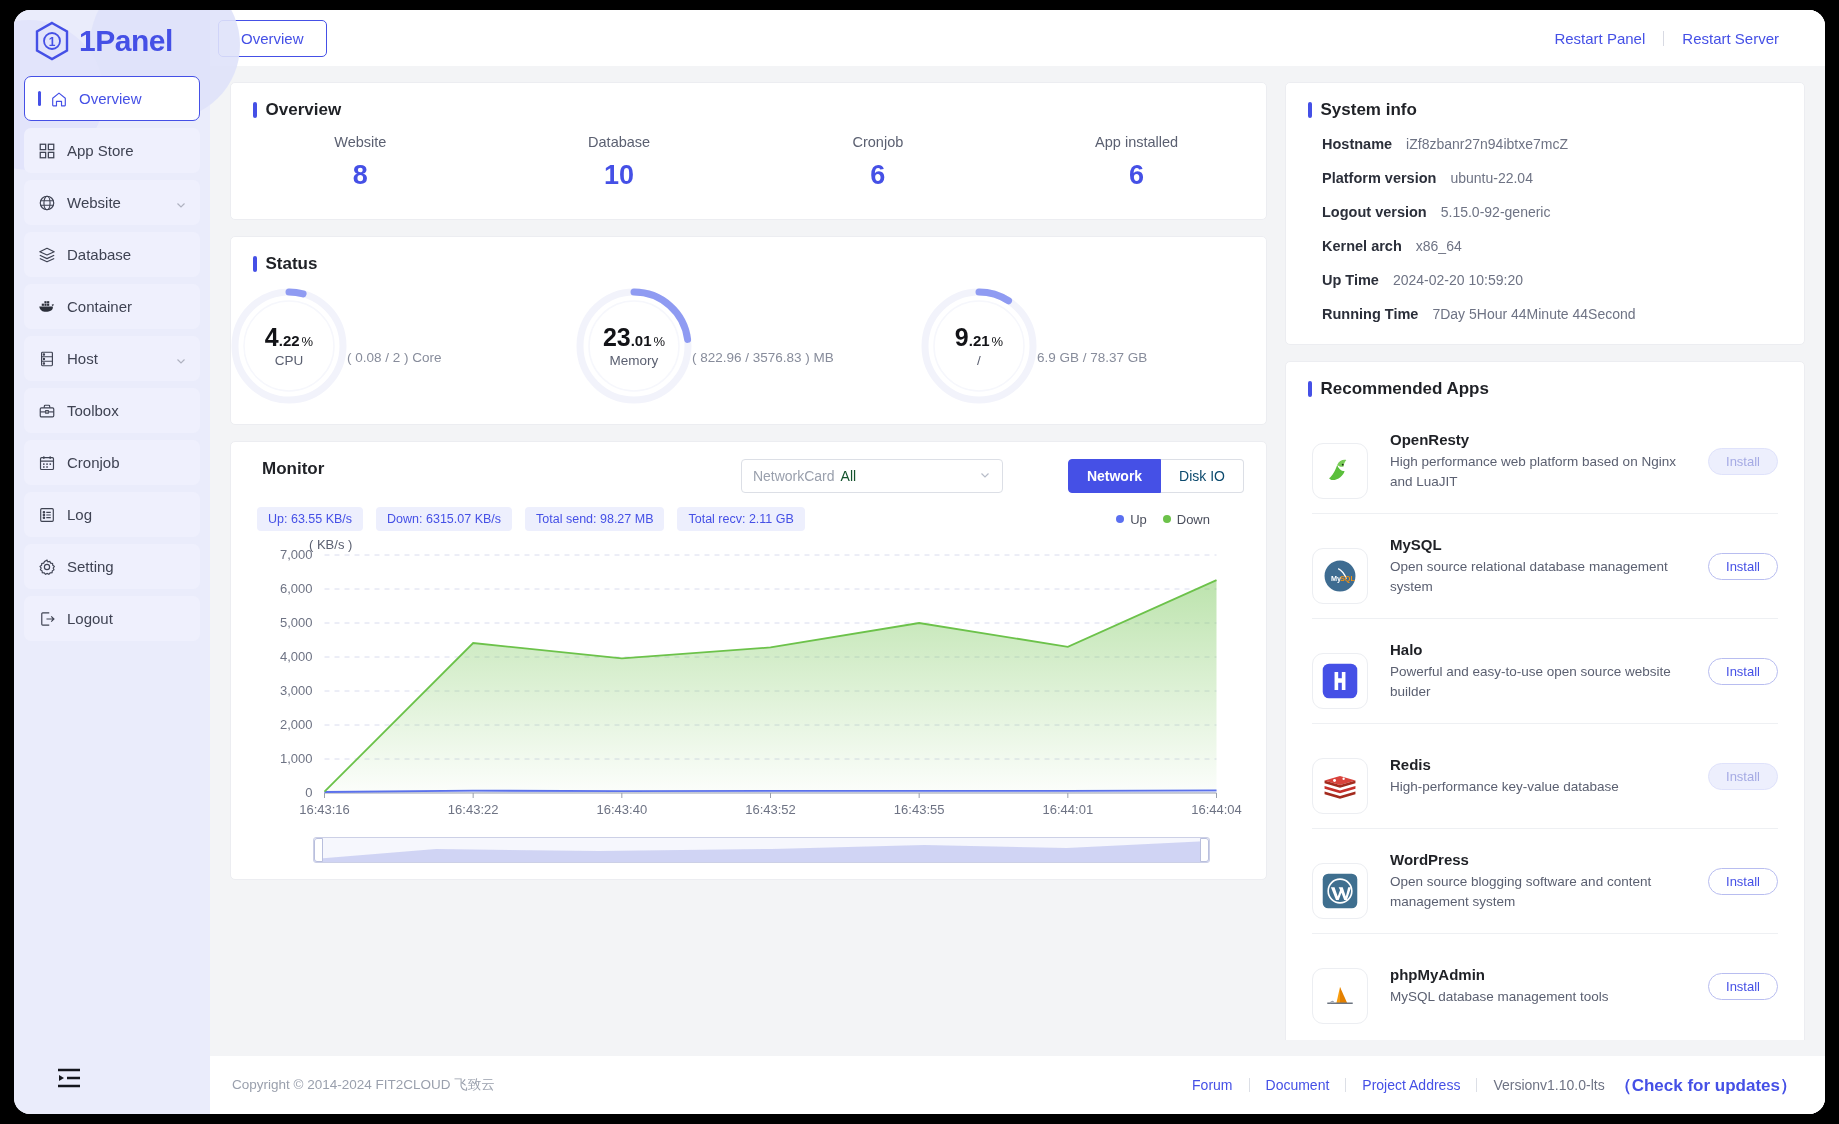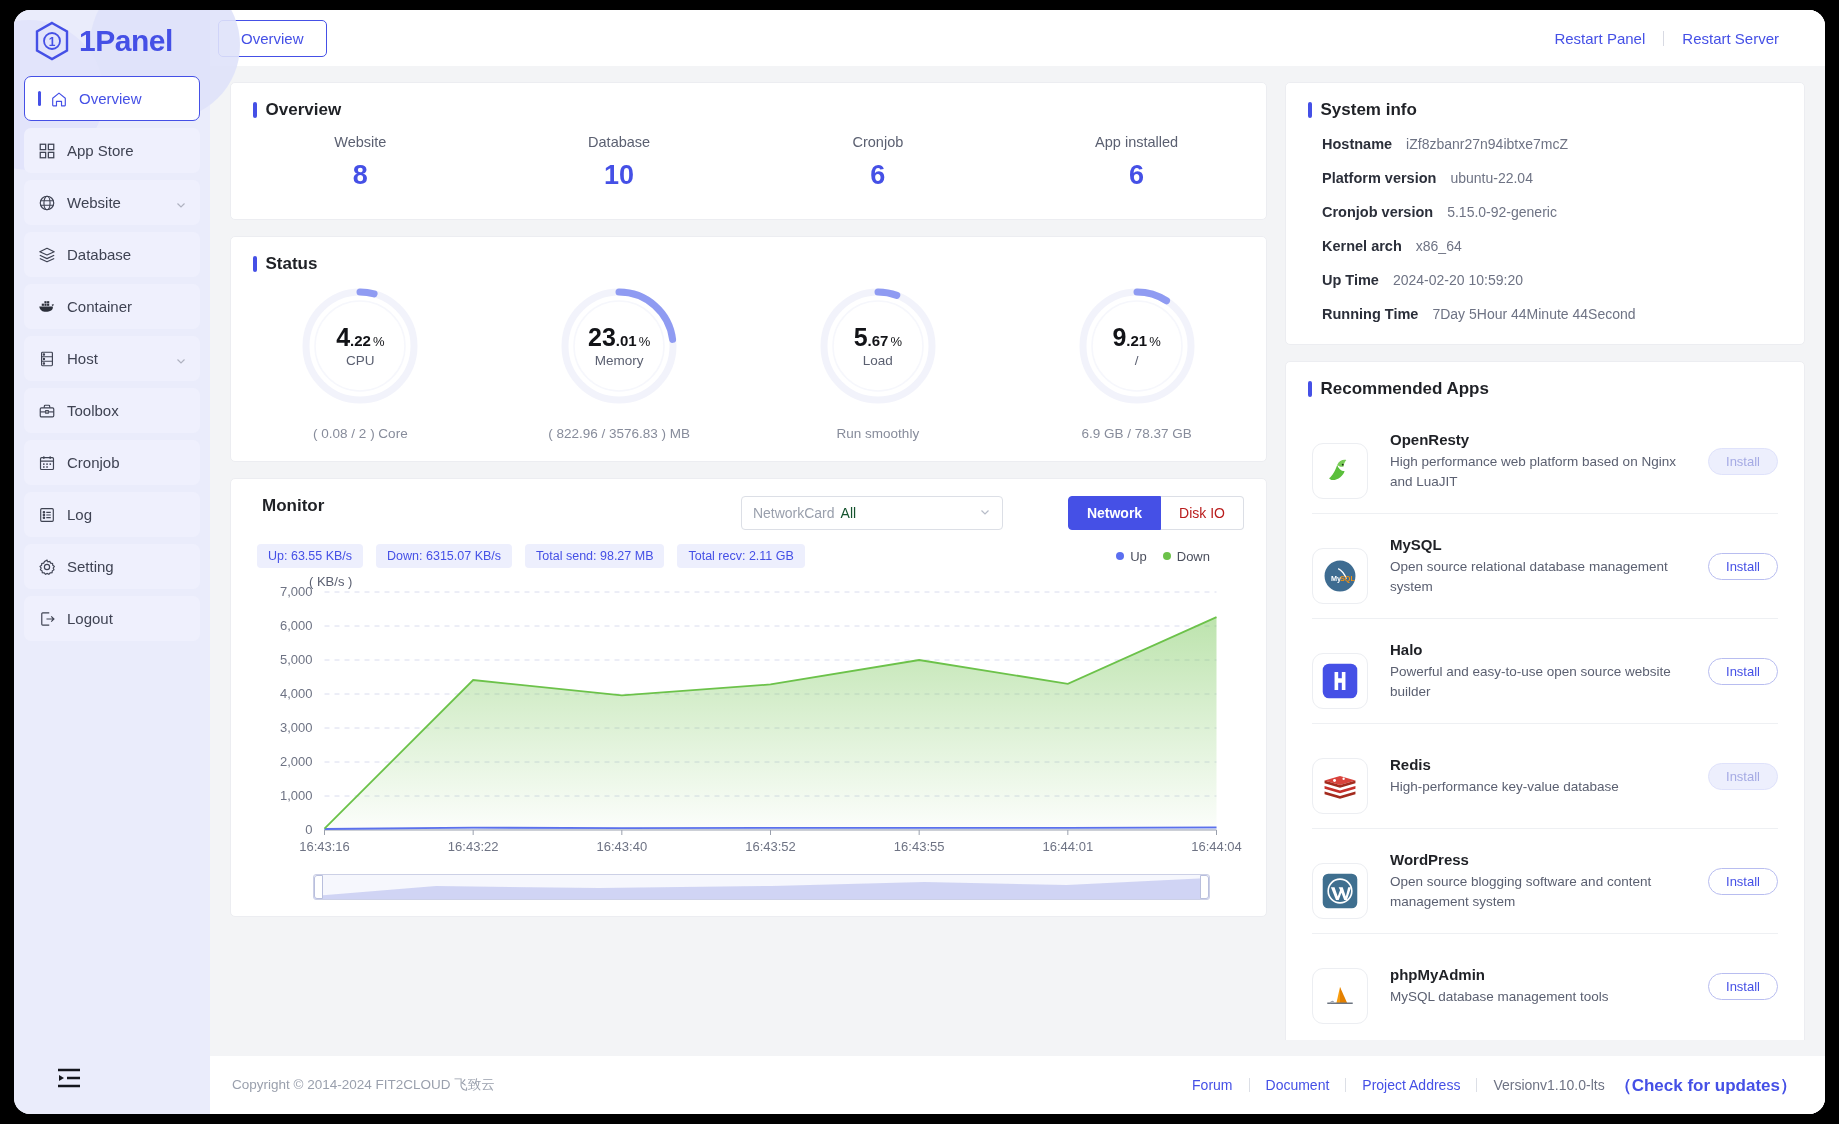--- a/index.html
+++ b/index.html
@@ -745,7 +745,7 @@
               <span class="sys-v">ubuntu-22.04</span>
             </div>
             <div class="sys-row">
-              <span class="sys-k">Cronjob version</span>
+              <span class="sys-k">Logout version</span>
               <span class="sys-v">5.15.0-92-generic</span>
             </div>
             <div class="sys-row">

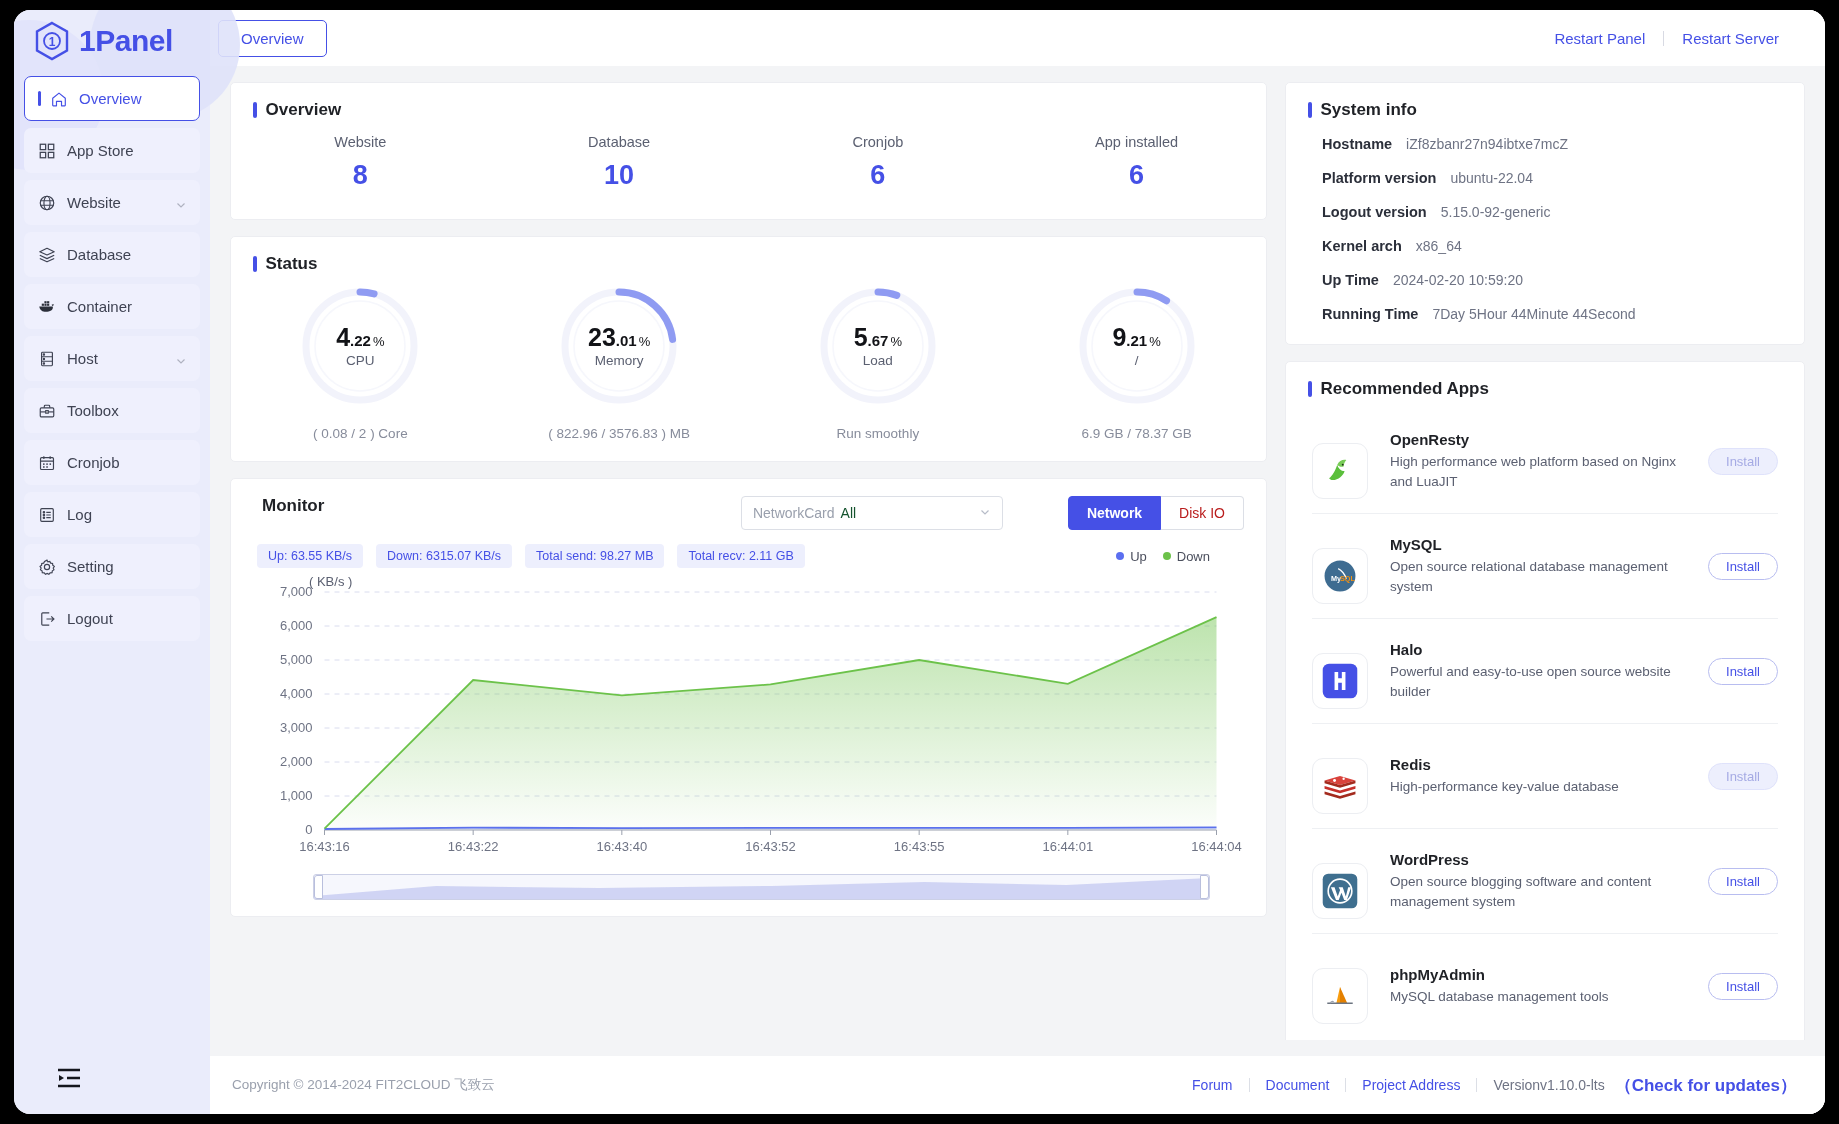--- a/index.html
+++ b/index.html
@@ -177,7 +177,7 @@
 
   
   .gauges { display: flex; padding: 14px 0 20px 0; }
-  .gauge-cell { flex: 1; display: flex; flex-direction: column; align-items: center; }
+  .gauge-cell { flex: 1; display: flex; align-items: center; }
   .gauge { position: relative; width: 116px; height: 116px; }
   .gauge svg { display: block; }
   .gauge-inner {

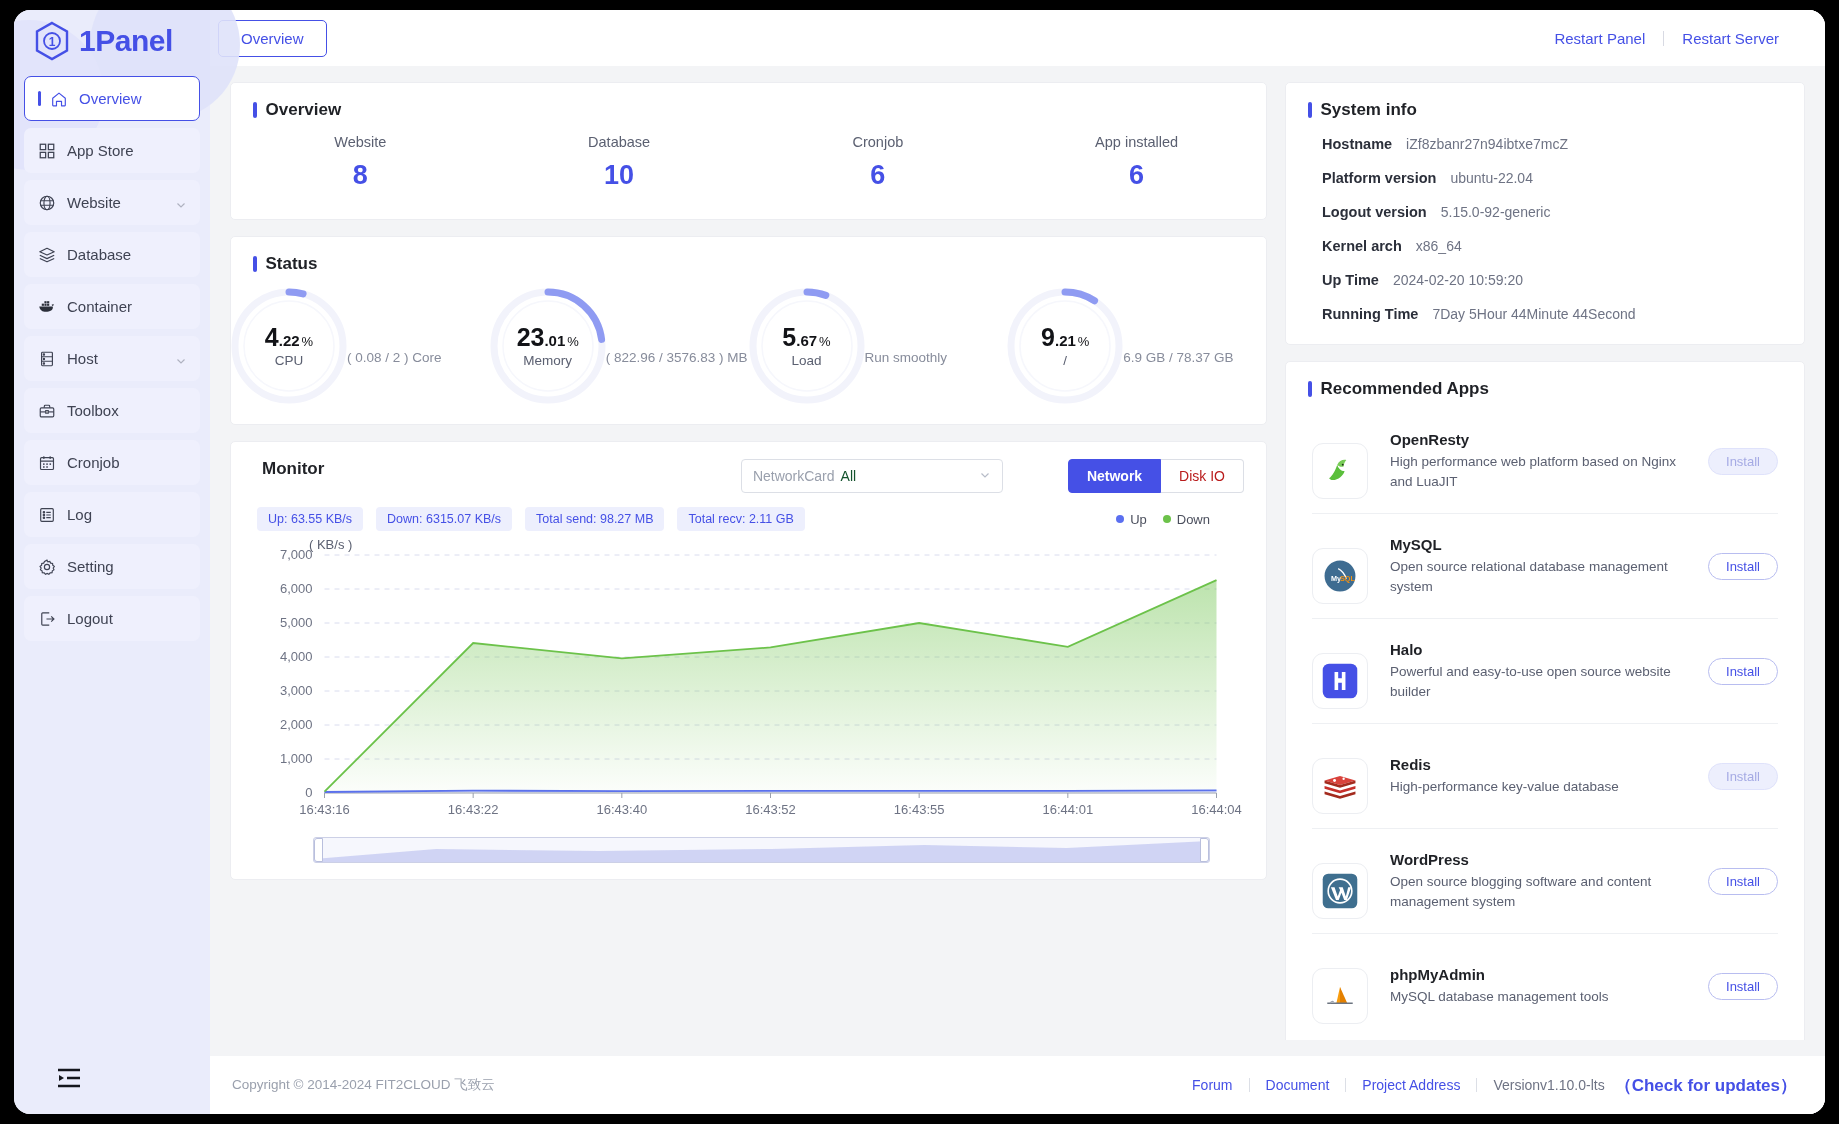--- a/index.html
+++ b/index.html
@@ -589,22 +589,6 @@
               <div class="g-sub">( 822.96 / 3576.83 ) MB</div>
             </div>
 
-            <div class="gauge-cell">
-              <div class="gauge">
-                <svg viewBox="0 0 116 116" width="116" height="116">
-                  <circle cx="58" cy="58" r="54" fill="none" stroke="#f2f3fb" stroke-width="7"></circle>
-                  <circle cx="58" cy="58" r="45" fill="none" stroke="#f6f7fc" stroke-width="1.5"></circle>
-                  <circle cx="58" cy="58" r="54" fill="none" stroke="#8f9bf2" stroke-width="7" stroke-linecap="round" stroke-dasharray="19.2 325" transform="rotate(-90 58 58)"></circle>
-                </svg>
-                <div class="gauge-inner">
-                  <div class="g-num">
-                    <span class="g-int">5</span><span class="g-dec">.67</span><span class="g-pct">%</span>
-                  </div>
-                  <div class="g-name">Load</div>
-                </div>
-              </div>
-              <div class="g-sub">Run smoothly</div>
-            </div>
 
             <div class="gauge-cell">
               <div class="gauge">

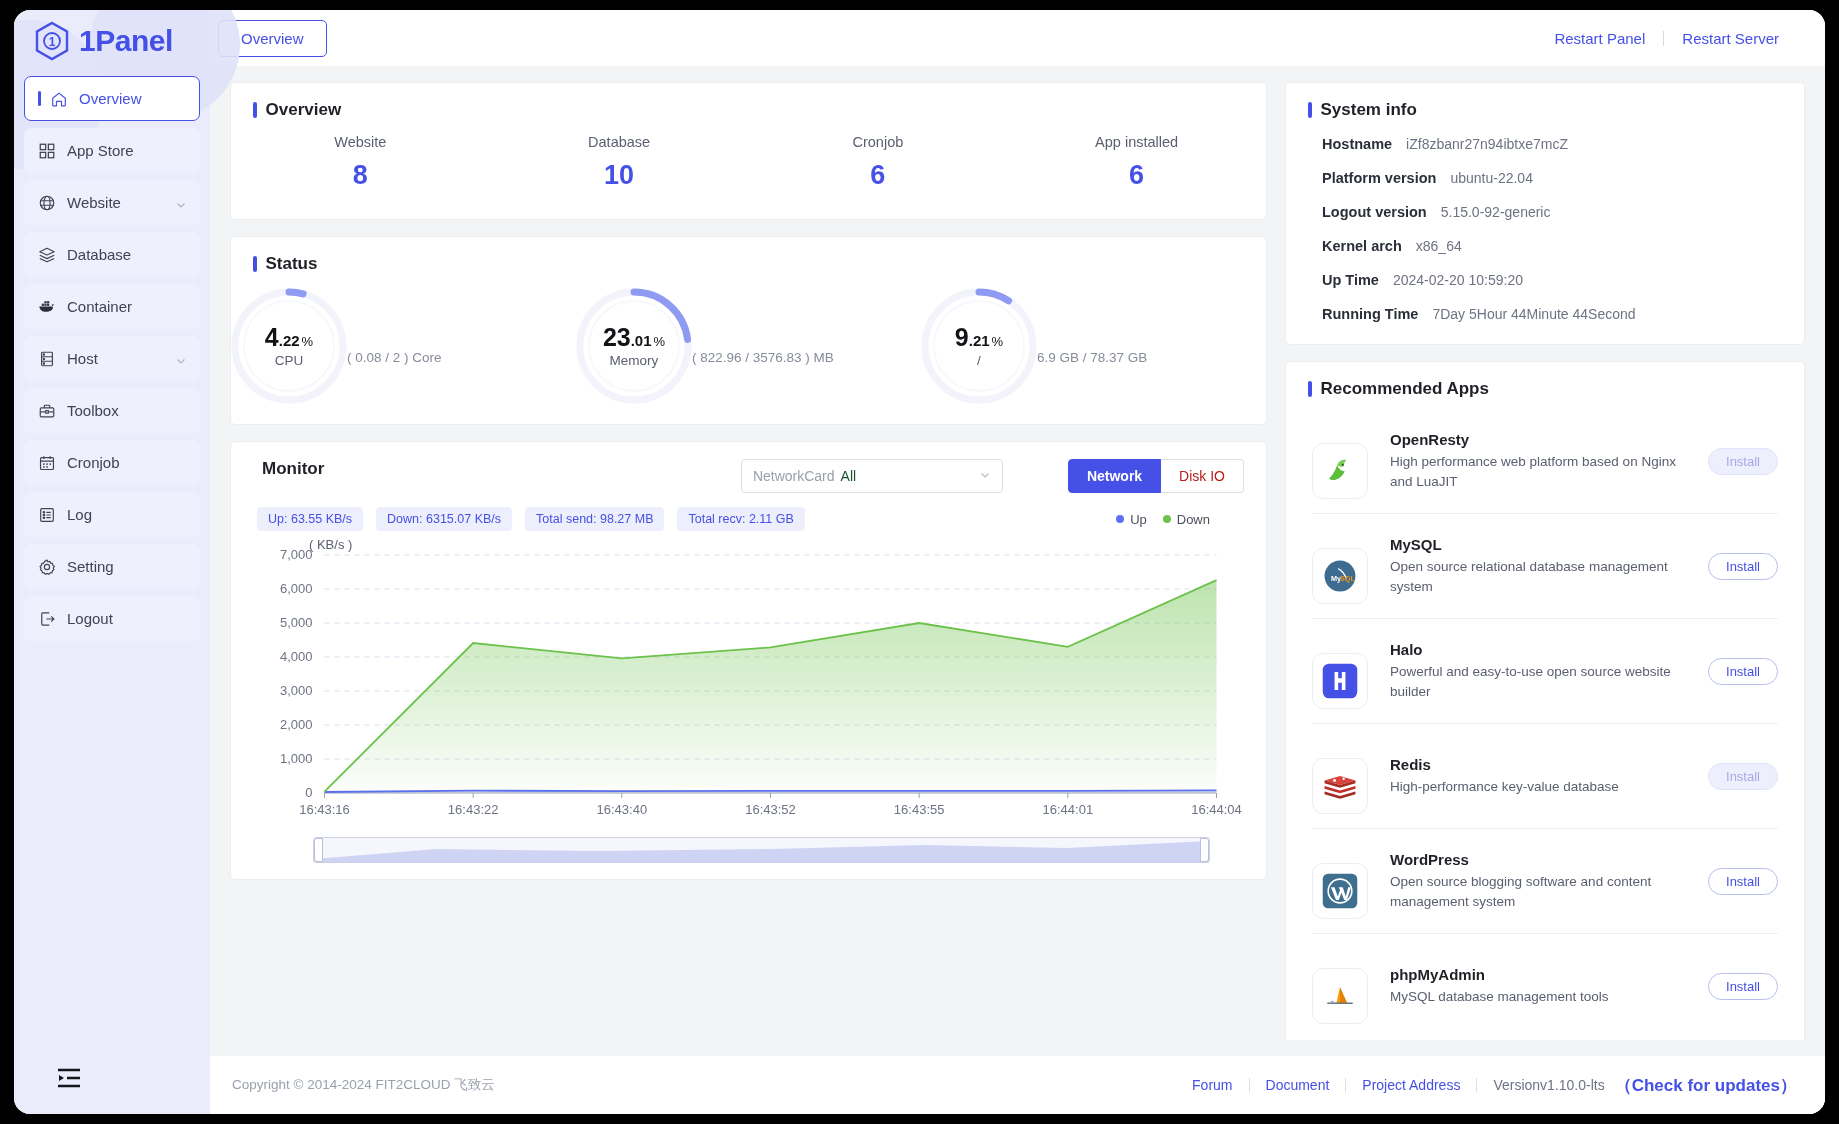--- a/index.html
+++ b/index.html
@@ -231,7 +231,7 @@
     border: 1px solid #dcdfe6;
     cursor: pointer;
     background: #fff;
-    color: #b91c1c;
+    color: #0c4a6e;
   }
   .seg-btn:first-child { border-radius: 4px 0 0 4px; }
   .seg-btn:last-child { border-radius: 0 4px 4px 0; border-left: none; }

